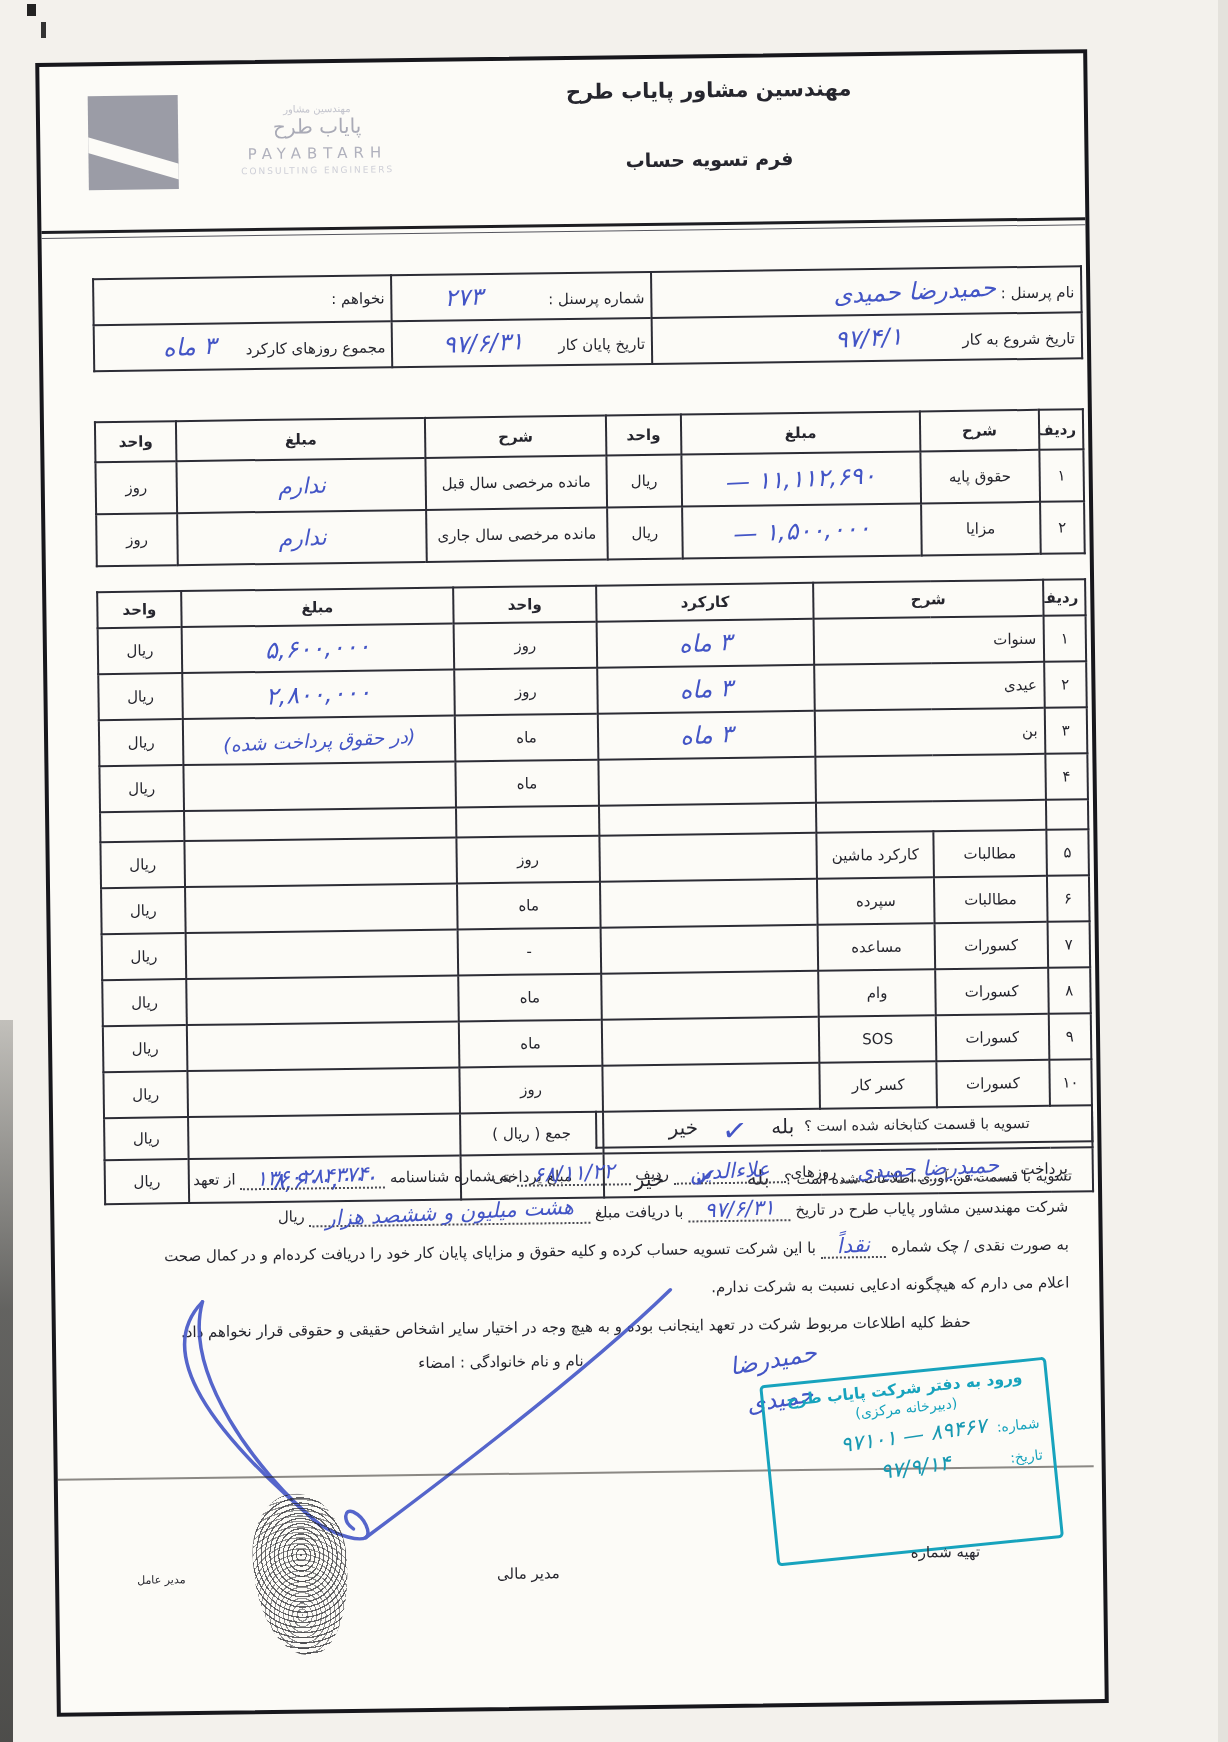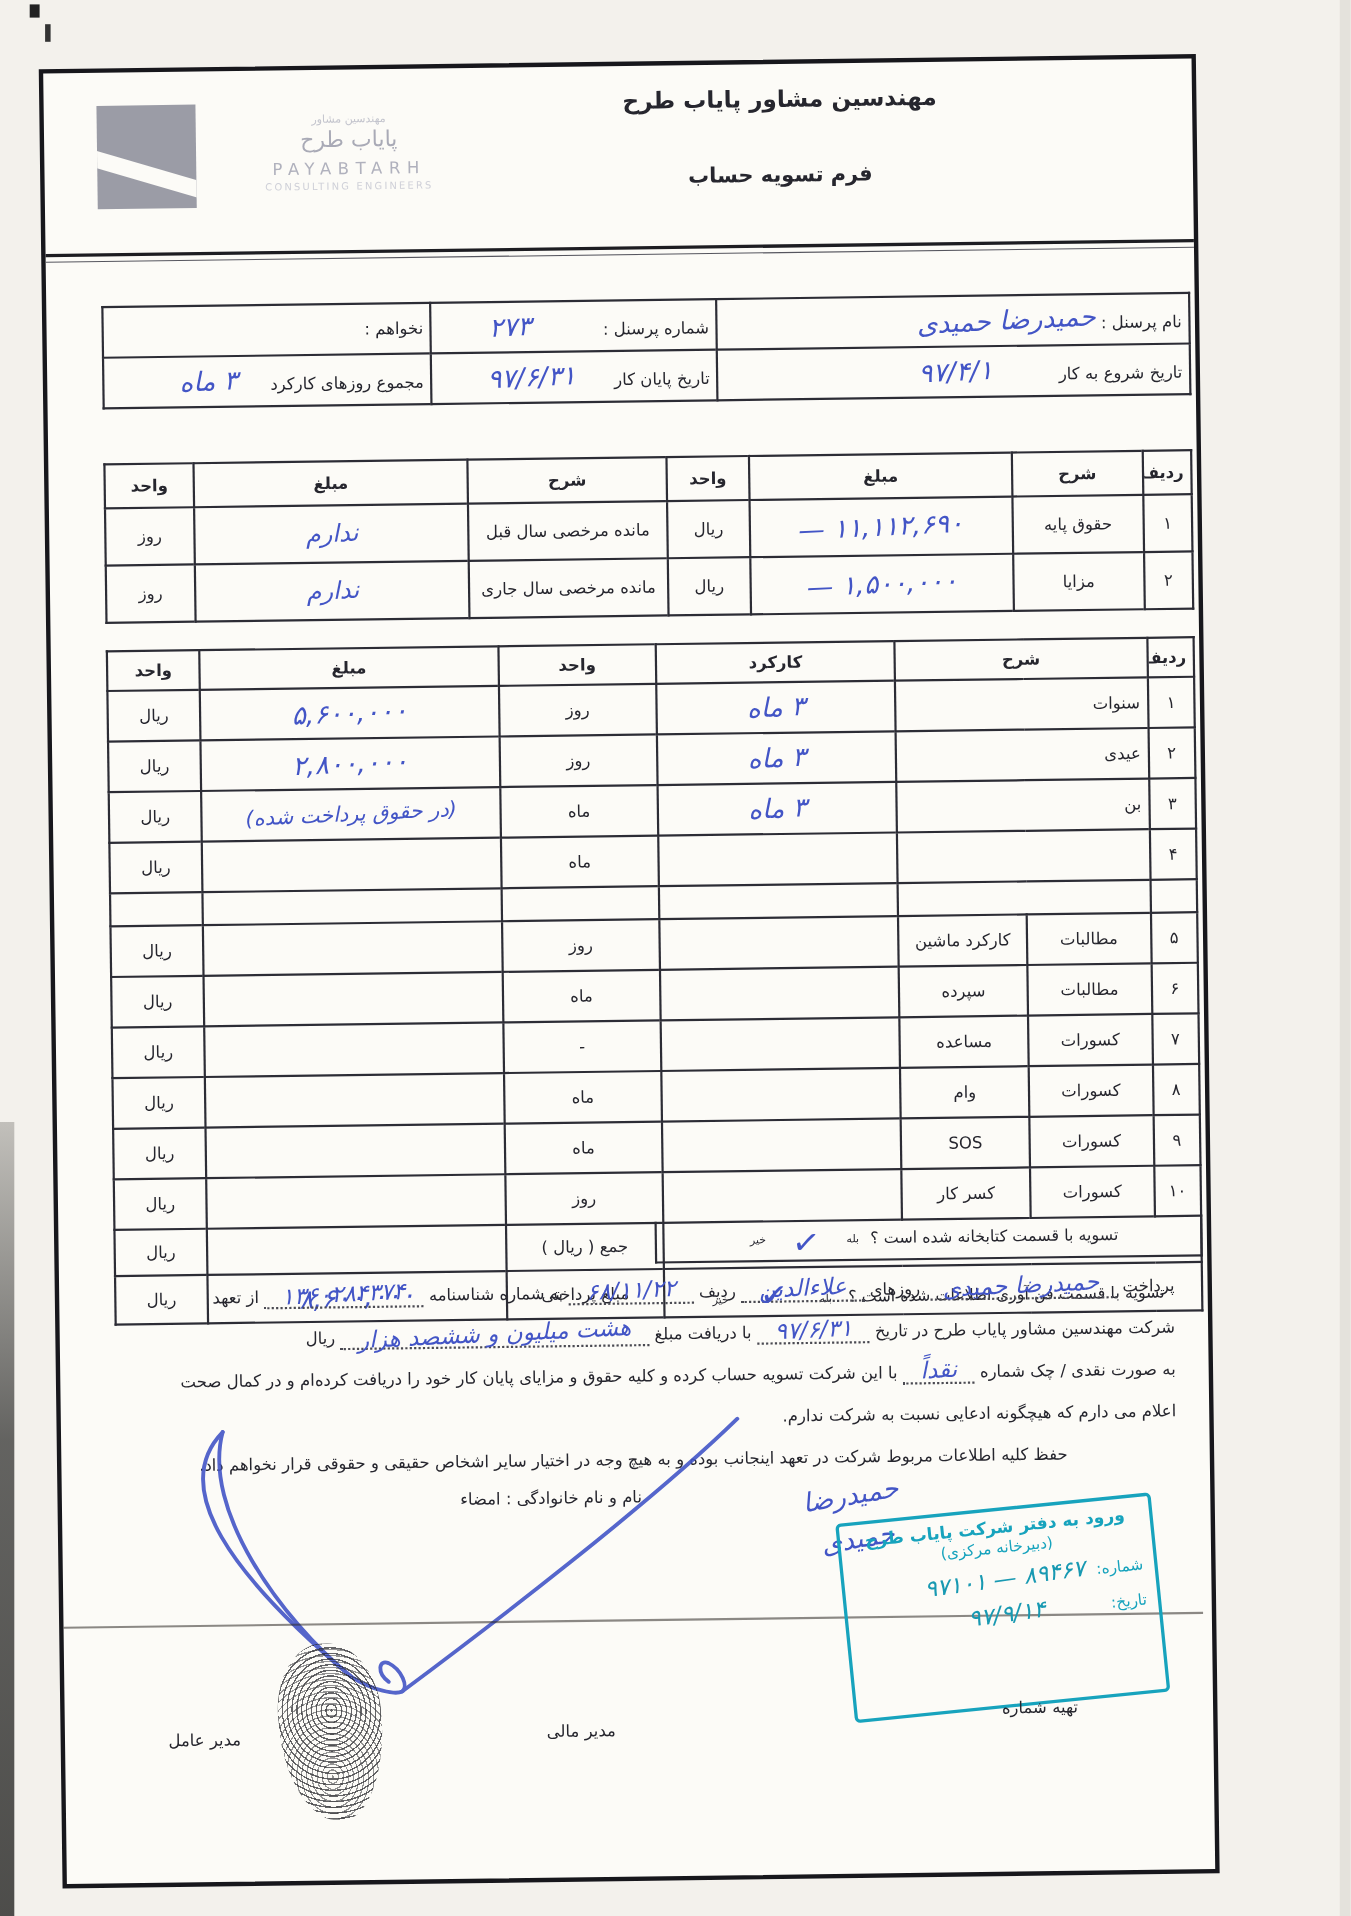--- a/index.html
+++ b/index.html
@@ -60,7 +60,7 @@
   .hw-lg{font-size:24px;}
   .check{color:#4355c6;font-size:30px;font-weight:bold;position:relative;top:3px;margin:0 14px;display:inline-block;transform:rotate(8deg);}
   .q-cell{font-size:14.5px;}
-  .yn{margin:12px 10px;font-size:10px;}
+  .yn{margin:12px 10px;font-size:20px;}
   
   .lib-row{position:absolute;right:4px;top:1051px;width:494px;height:36px;
     border:2px solid #2c2c35;border-top:none;display:flex;align-items:center;justify-content:center;font-size:14.5px;}

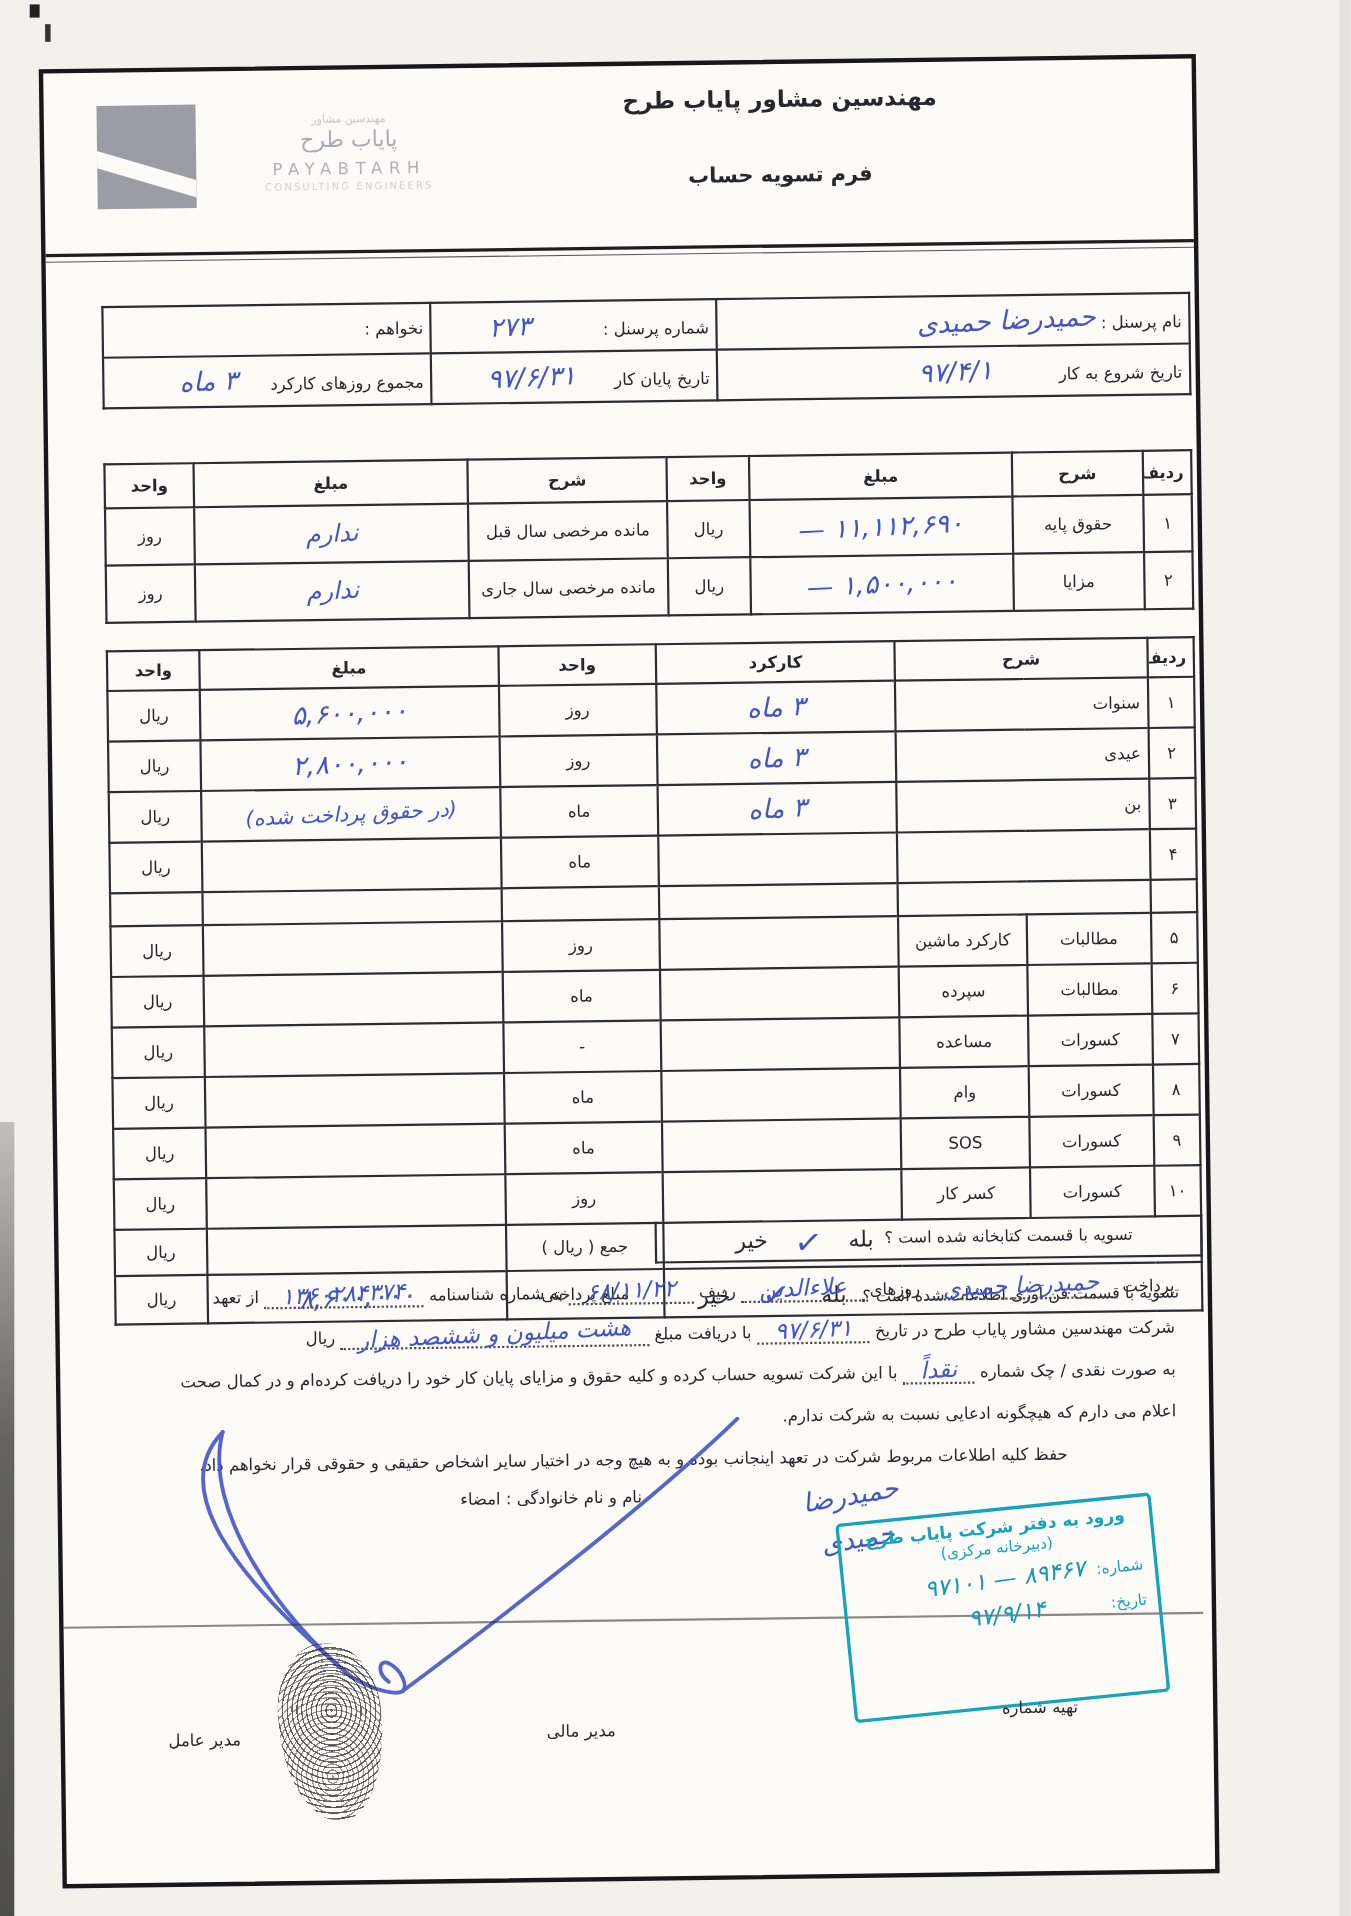--- a/index.html
+++ b/index.html
@@ -95,7 +95,7 @@
   
   .f-prep{position:absolute;left:852px;top:1488px;font-size:15px;}
   .f-fin{position:absolute;left:438px;top:1504px;font-size:15px;}
-  .f-ceo{position:absolute;left:78px;top:1508px;font-size:15px;margin-left:16px;}
+  .f-ceo{position:absolute;left:78px;top:1508px;font-size:11px;}
 </style>
 </head>
 <body>

